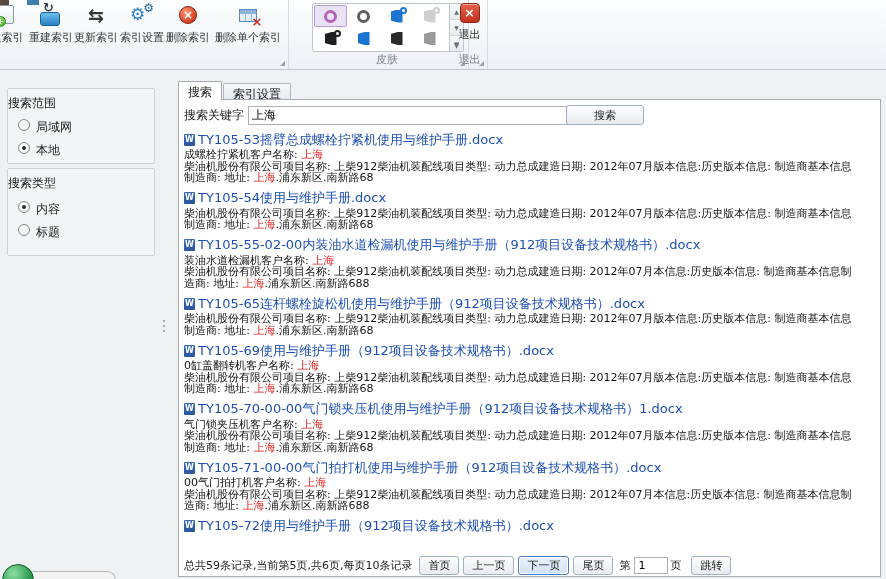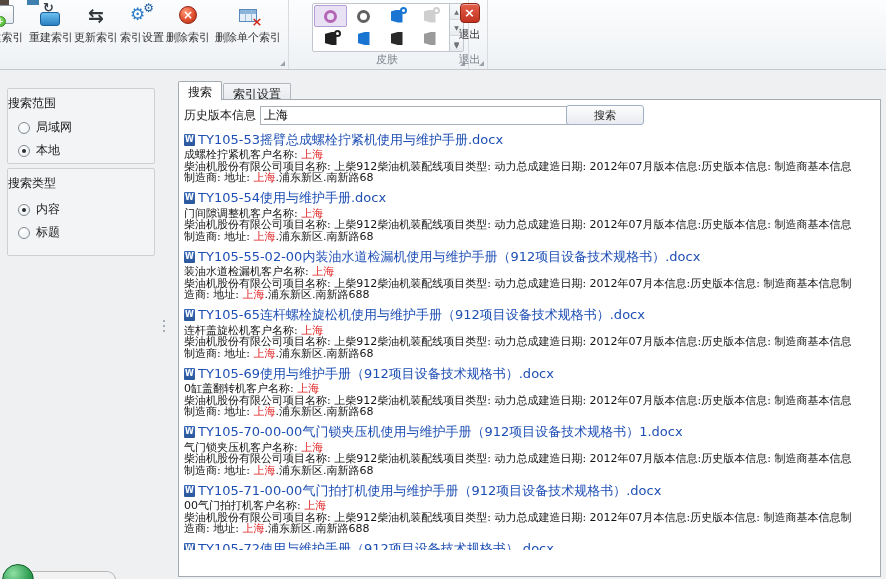--- a/index.html
+++ b/index.html
@@ -287,7 +287,7 @@
 
 <div class="panel">
   <div class="search-row">
-    <span class="search-label">历史版本信息</span>
+    <span class="search-label">搜索关键字</span>
     <input class="search-input" value="上海" style="">
   </div>
   <button class="btn search-btn">搜索</button>

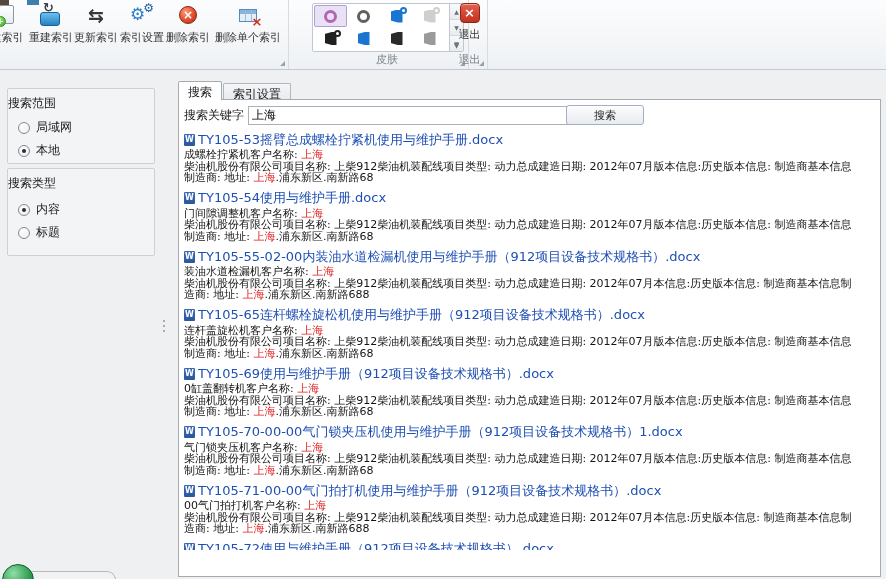--- a/index.html
+++ b/index.html
@@ -78,7 +78,7 @@
   .groupbox{position:absolute;left:7px;width:148px;background:#f3f4f6;
     border:1px solid #cdd1d6;border-radius:2px;}
   .gb-title{position:absolute;left:0;top:6px;font-size:12px;color:#1a1a1a;}
-  .opt{position:absolute;left:10px;display:flex;align-items:center;cursor:pointer;}
+  .opt{position:absolute;left:10px;display:flex;cursor:pointer;}
   .radio{width:12px;height:12px;border-radius:50%;border:1px solid #848a92;
     background:radial-gradient(circle at 35% 30%,#fff,#e9ecef);position:relative;margin-right:6px;}
   .radio.checked::after{content:"";position:absolute;left:3px;top:3px;width:4px;height:4px;

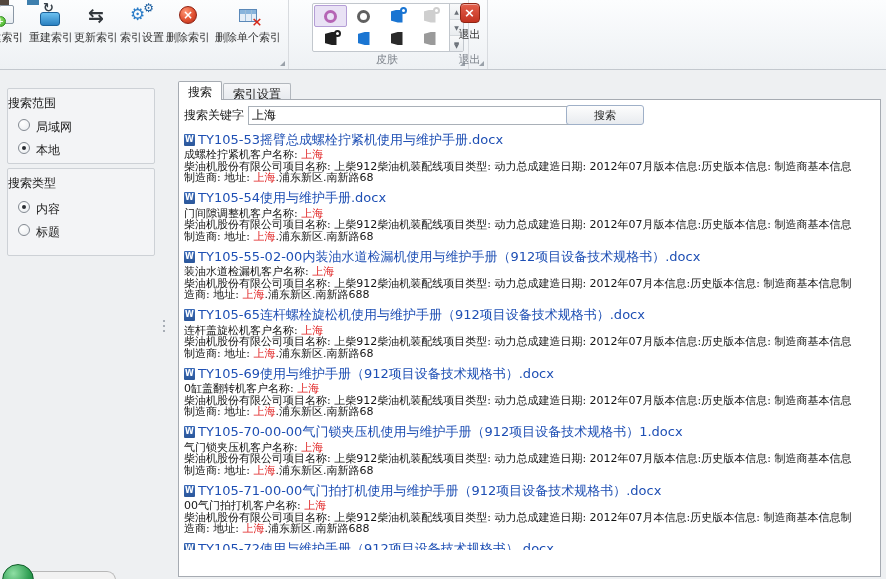--- a/index.html
+++ b/index.html
@@ -307,7 +307,6 @@
           <span class="docx-ic">W</span>
           <a class="rlink">TY105-54使用与维护手册.docx</a>
         </div>
-        <div class="rline"><span>门间隙调整机客户名称: </span><span class="hl">上海</span></div>
         <div class="rline"><span>柴油机股份有限公司项目名称: 上柴912柴油机装配线项目类型: 动力总成建造日期: 2012年07月版本信息:历史版本信息: 制造商基本信息</span></div>
         <div class="rline"><span>制造商: 地址: </span><span class="hl">上海</span><span>.浦东新区.南新路68</span></div>
       </div>

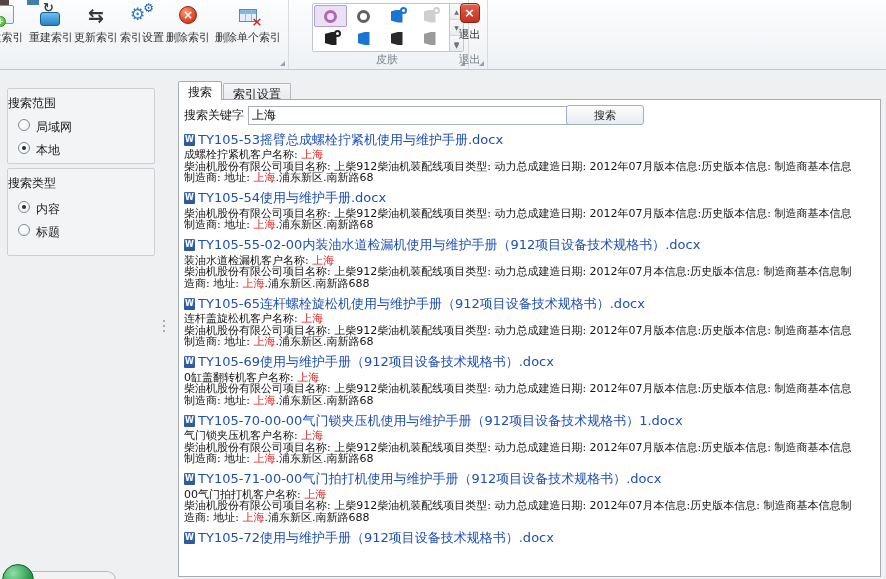--- a/index.html
+++ b/index.html
@@ -324,7 +324,6 @@
           <span class="docx-ic">W</span>
           <a class="rlink">TY105-65连杆螺栓旋松机使用与维护手册（912项目设备技术规格书）.docx</a>
         </div>
-        <div class="rline"><span>连杆盖旋松机客户名称: </span><span class="hl">上海</span></div>
         <div class="rline"><span>柴油机股份有限公司项目名称: 上柴912柴油机装配线项目类型: 动力总成建造日期: 2012年07月版本信息:历史版本信息: 制造商基本信息</span></div>
         <div class="rline"><span>制造商: 地址: </span><span class="hl">上海</span><span>.浦东新区.南新路68</span></div>
       </div>

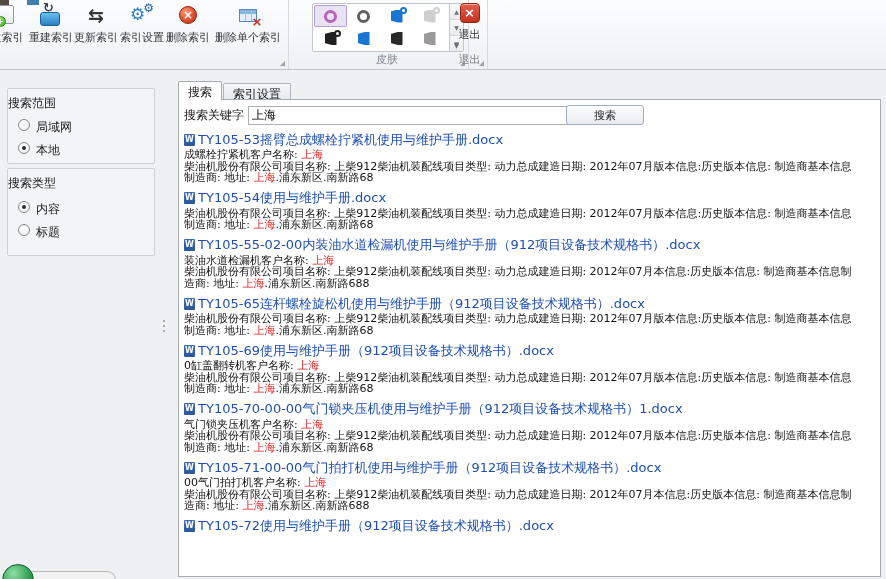--- a/index.html
+++ b/index.html
@@ -362,6 +362,17 @@
       </div>
     </div>
 
+  <div class="pagination">
+    <span class="pg-summary">总共59条记录,当前第5页,共6页,每页10条记录</span>
+    <button class="btn pgbtn">首页</button>
+    <button class="btn pgbtn">上一页</button>
+    <button class="btn pgbtn focused" id="pg-next">下一页</button>
+    <button class="btn pgbtn">尾页</button>
+    <span class="pg-label">第</span>
+    <input class="pg-input" value="1" style="">
+    <span class="pg-label">页</span>
+    <button class="btn pgbtn pg-go">跳转</button>
+  </div>
 </div>
 
 <div class="balloon"></div>

